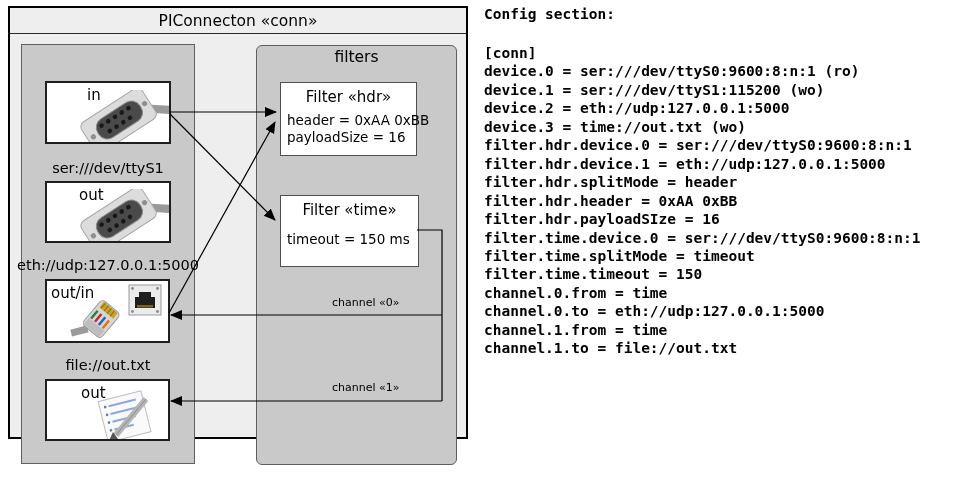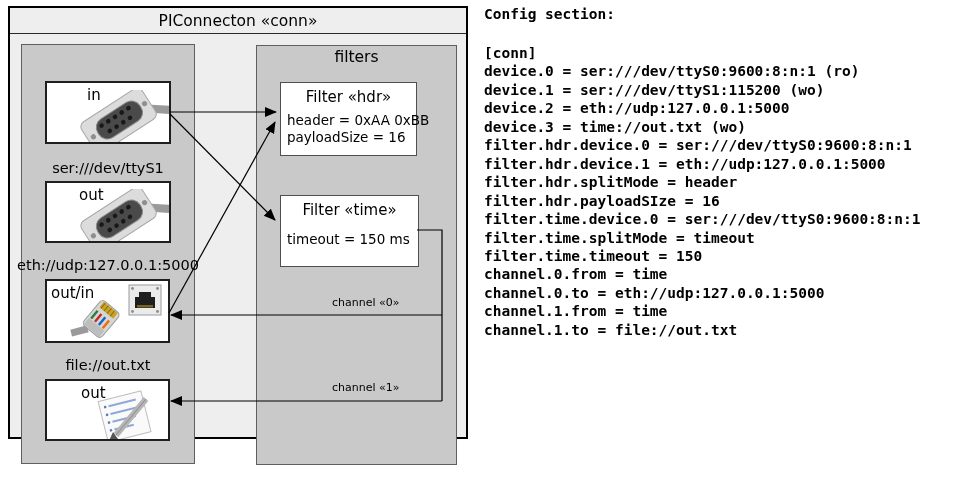--- a/index.html
+++ b/index.html
@@ -13,7 +13,7 @@
                border-bottom:1px solid #2a2a2a;text-align:center;font-size:15.5px;line-height:26px;}
   .panel{position:absolute;box-sizing:border-box;background:#c9c9c9;border:1px solid #5f5f5f;}
   .panel-devices{left:19px;top:42px;width:174px;height:420px;}
-  .panel-filters{left:254px;top:43px;width:201px;height:420px;}
+  .panel-filters{left:254px;top:43px;width:201px;height:420px;border-radius:6px;}
   .panel-title{position:absolute;top:2px;left:0;width:100%;text-align:center;font-size:15.5px;}
   .dev-label{position:absolute;left:-14px;width:200px;text-align:center;font-size:14.5px;white-space:nowrap;}
   .dev-box{position:absolute;box-sizing:border-box;background:#fff;border:2px solid #1f1f1f;overflow:hidden;}

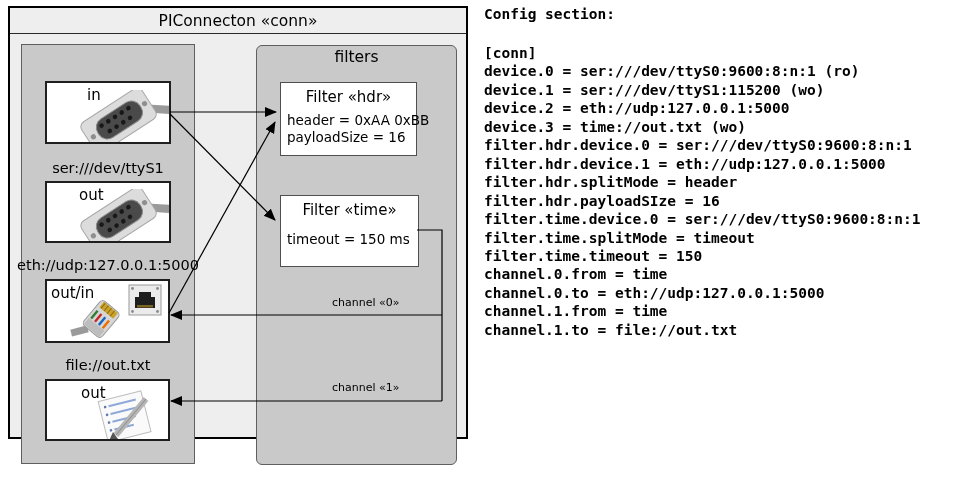--- a/index.html
+++ b/index.html
@@ -179,6 +179,7 @@
         <div class="cfg-line">filter.hdr.device.0 = ser:///dev/ttyS0:9600:8:n:1</div>
         <div class="cfg-line">filter.hdr.device.1 = eth://udp:127.0.0.1:5000</div>
         <div class="cfg-line">filter.hdr.splitMode = header</div>
+        <div class="cfg-line">filter.hdr.header = 0xAA 0xBB</div>
         <div class="cfg-line">filter.hdr.payloadSIze = 16</div>
         <div class="cfg-line">filter.time.device.0 = ser:///dev/ttyS0:9600:8:n:1</div>
         <div class="cfg-line">filter.time.splitMode = timeout</div>

